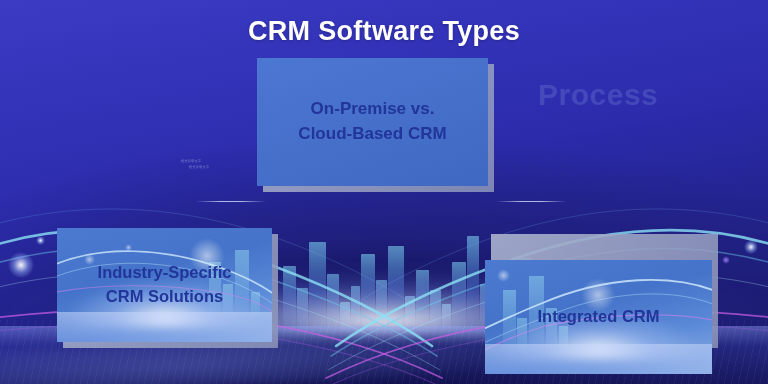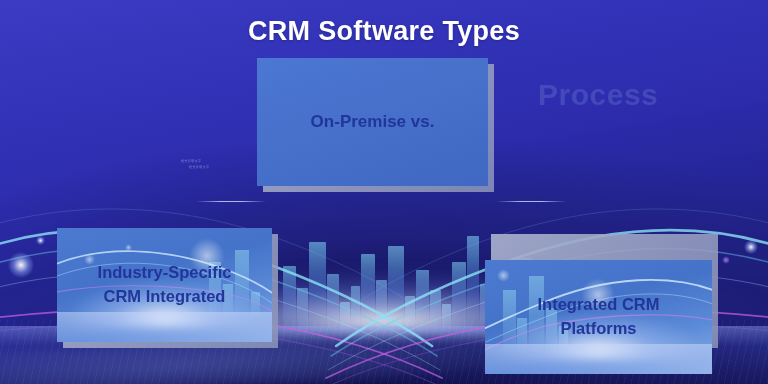--- a/index.html
+++ b/index.html
@@ -238,6 +238,7 @@
   <div class="card" id="card-center">
     <div class="label">
       <div>On-Premise vs.</div>
+      <div>Cloud-Based CRM</div>
     </div>
   </div>
 

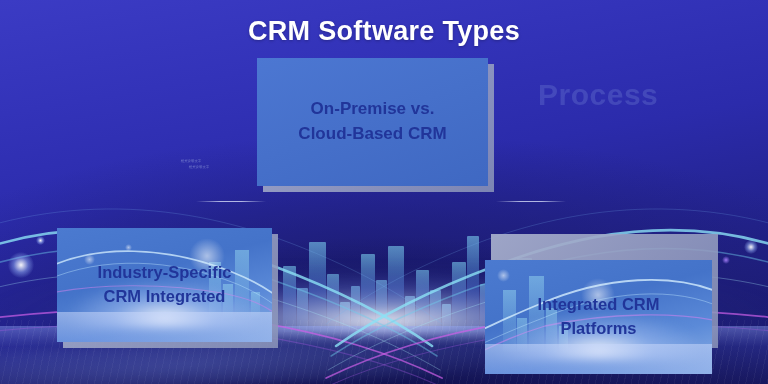--- a/index.html
+++ b/index.html
@@ -266,7 +266,7 @@
     </div>
     <div class="label">
       <div>Industry-Specific</div>
-      <div>CRM Integrated</div>
+      <div>CRM Solutions</div>
     </div>
   </div>
 

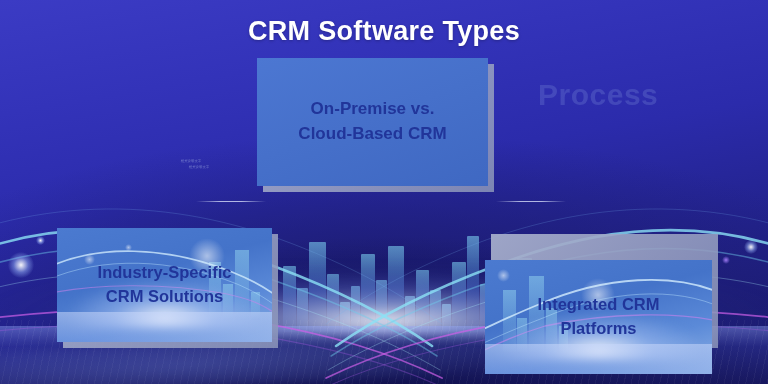--- a/index.html
+++ b/index.html
@@ -294,7 +294,6 @@
     </div>
     <div class="label">
       <div>Integrated CRM</div>
-      <div>Platforms</div>
     </div>
   </div>
 

